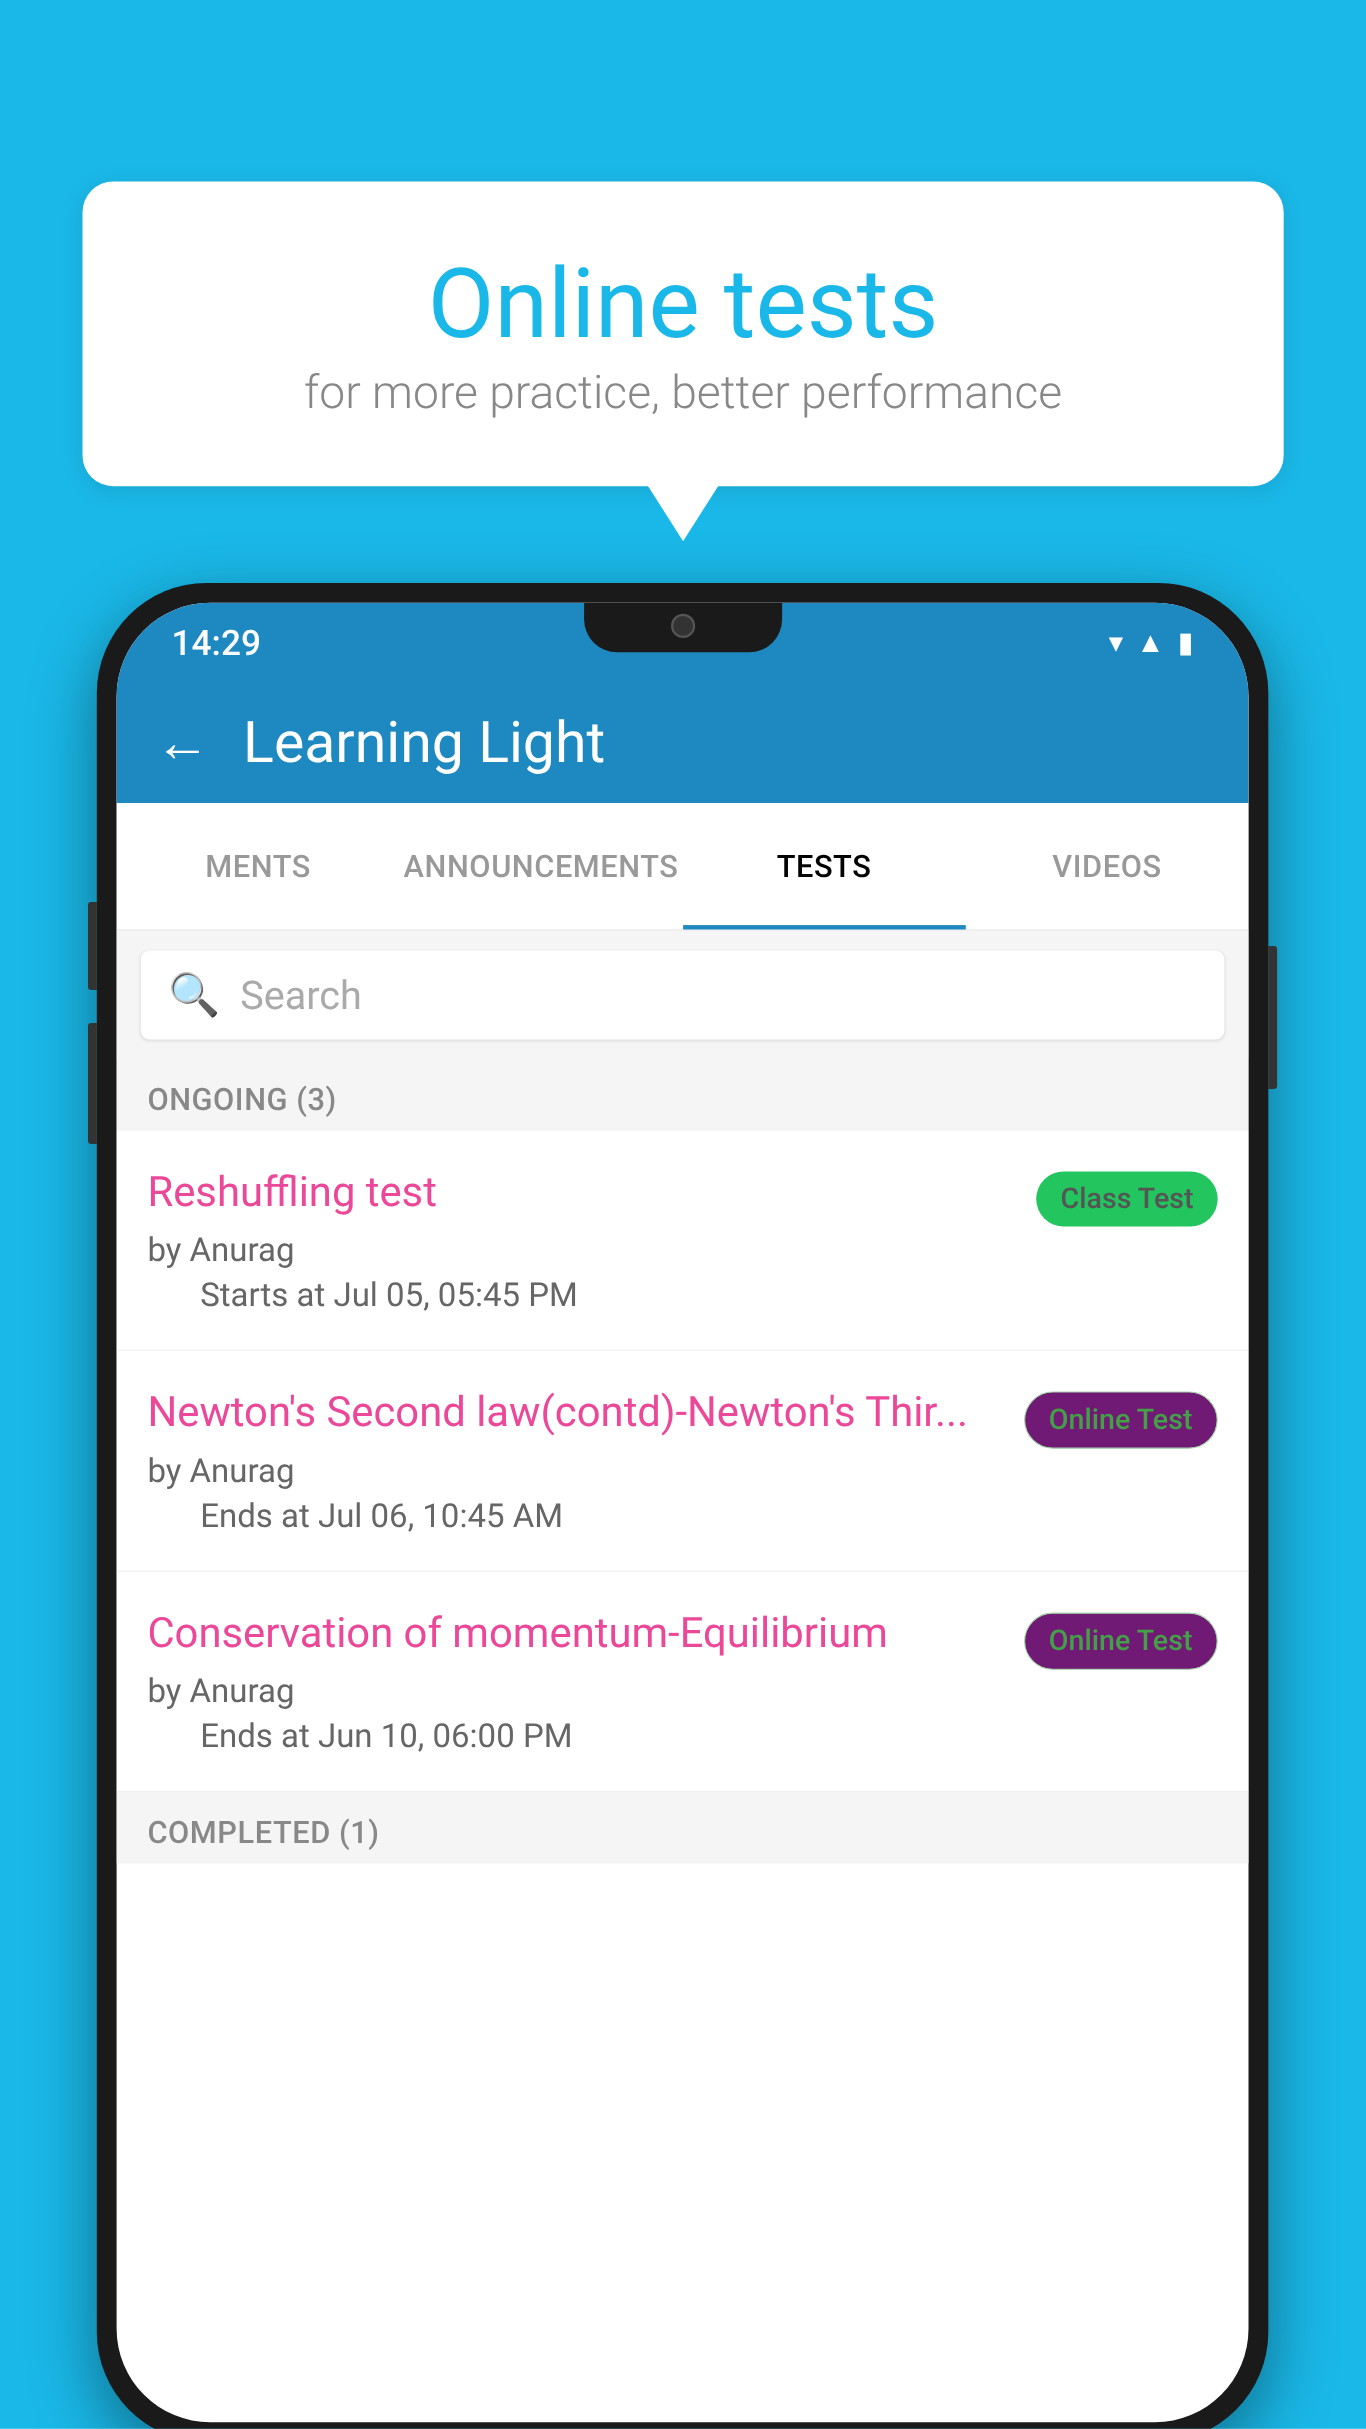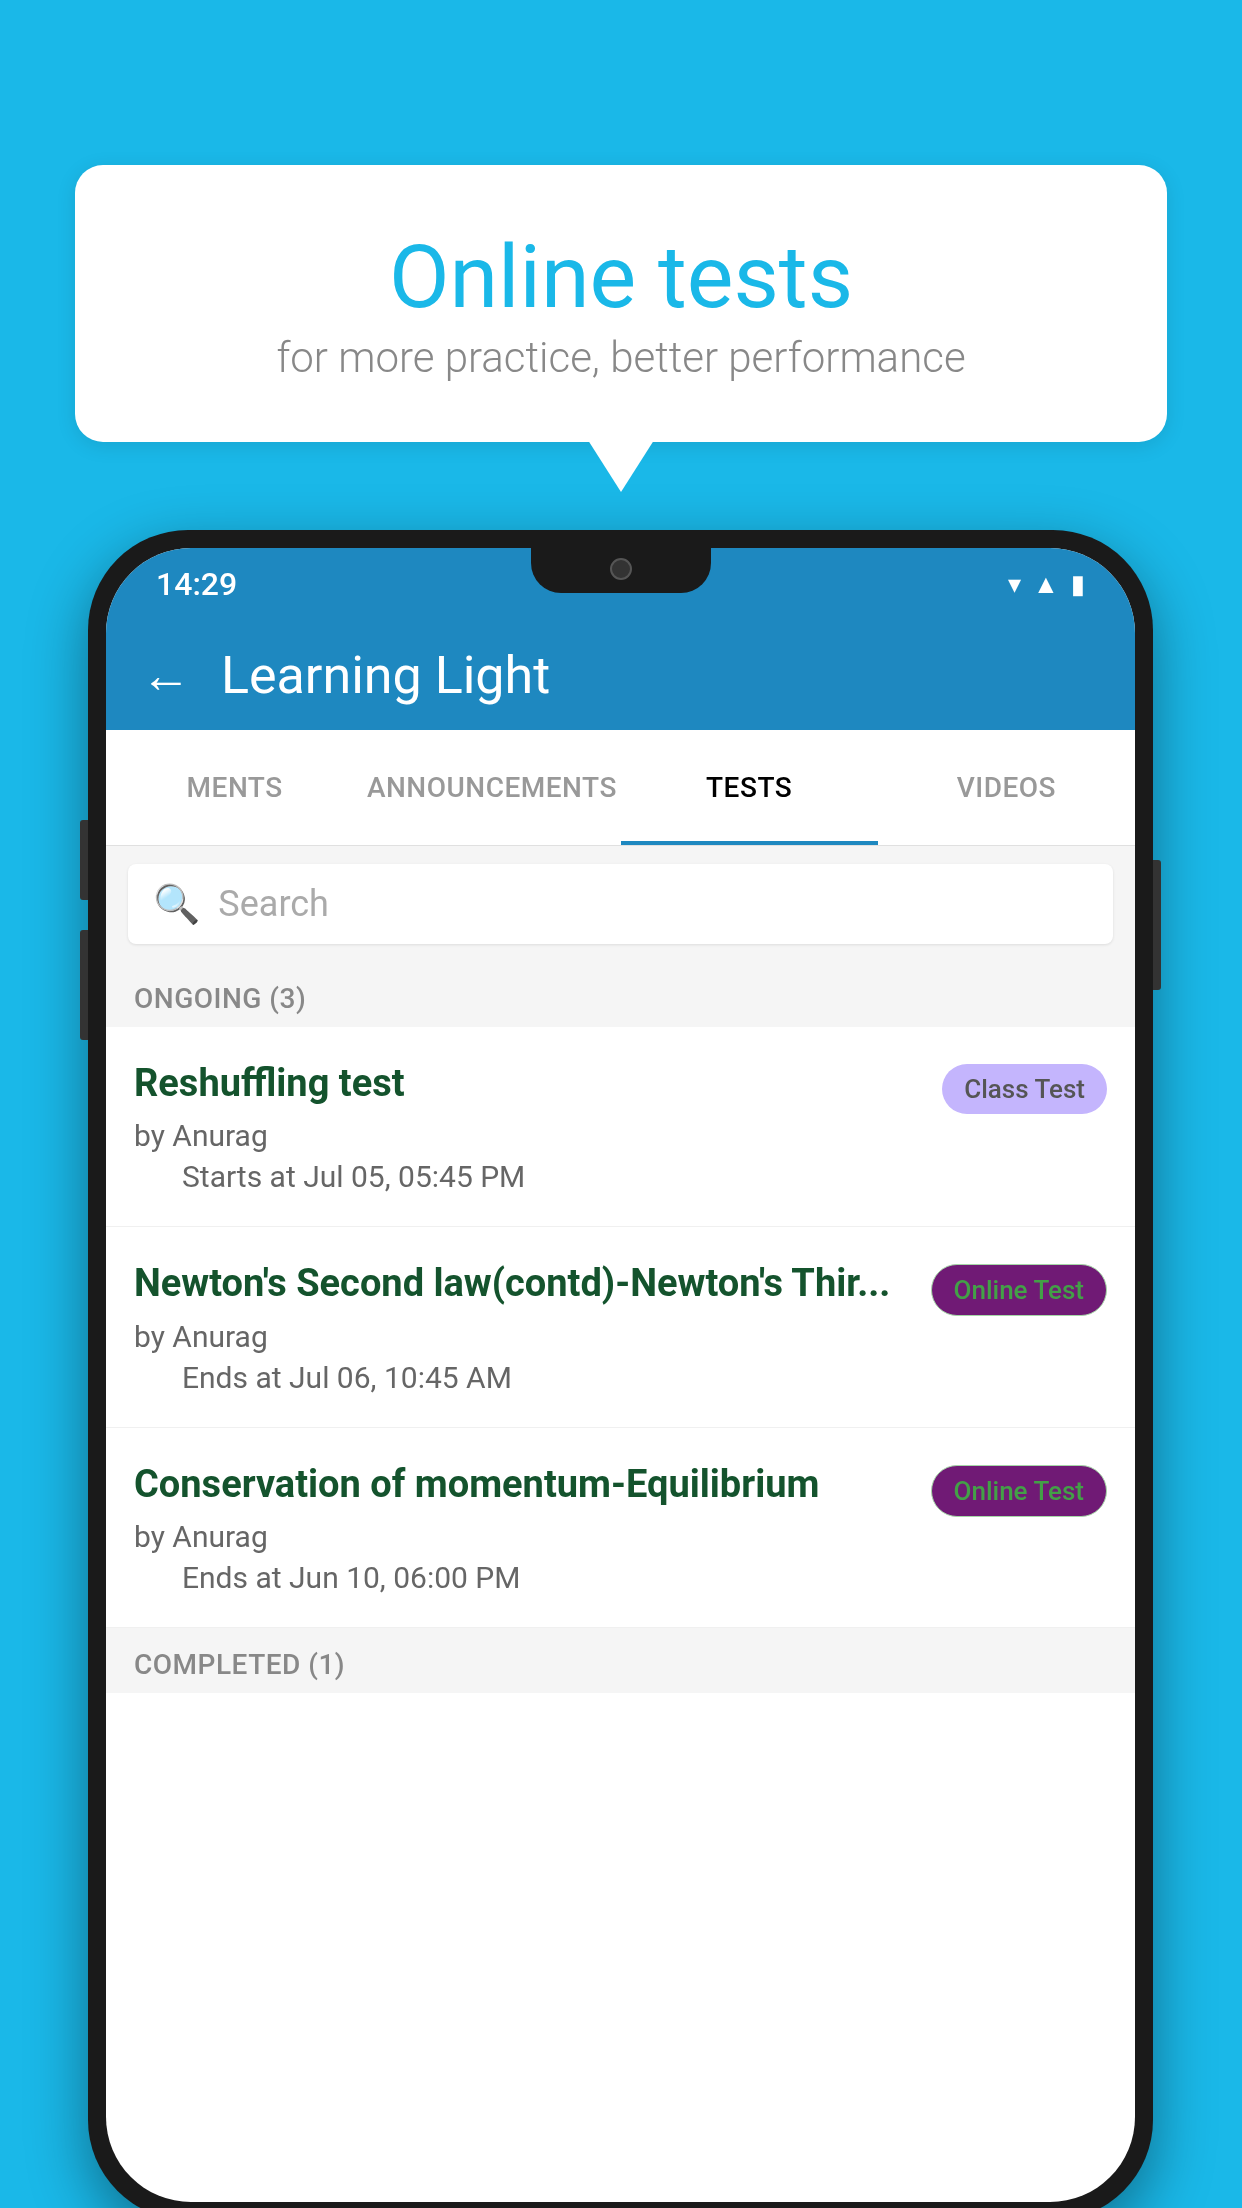--- a/index.html
+++ b/index.html
@@ -231,8 +231,8 @@
     }
     .test-name {
       font-size: 38px;
-      font-weight: 700;
-      color: #14532d;
+      font-weight: 400;
+      color: #ec4899;
       margin-bottom: 10px;
       line-height: 1.3;
     }

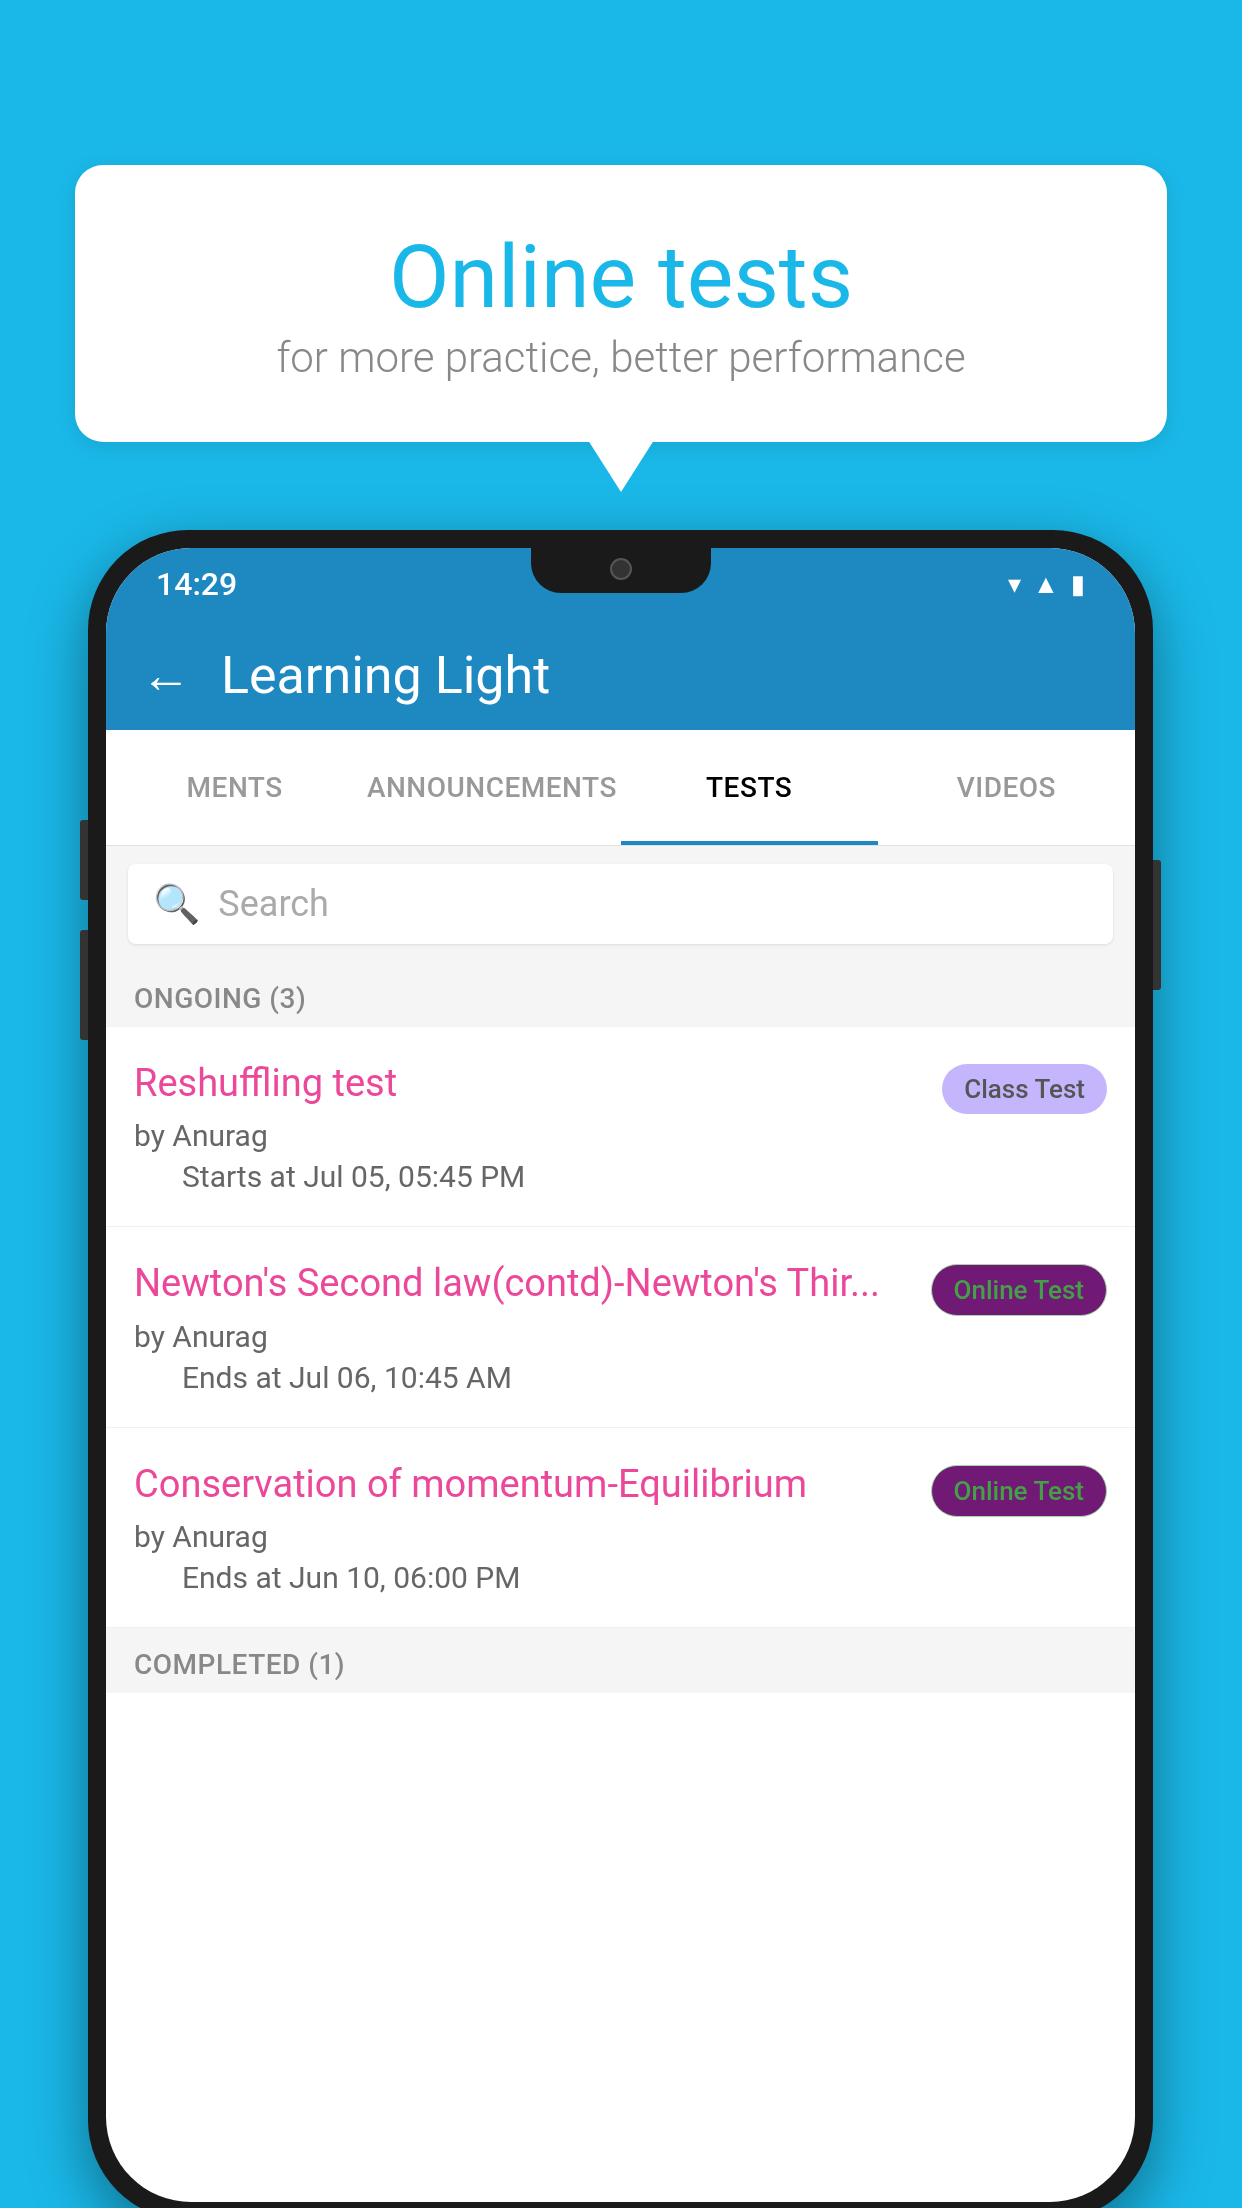--- a/index.html
+++ b/index.html
@@ -256,7 +256,7 @@
       margin-top: 5px;
     }
     .badge-class {
-      background: #c4b5fd;
+      background: #22c55e;
       color: #555;
     }
     .badge-online {

